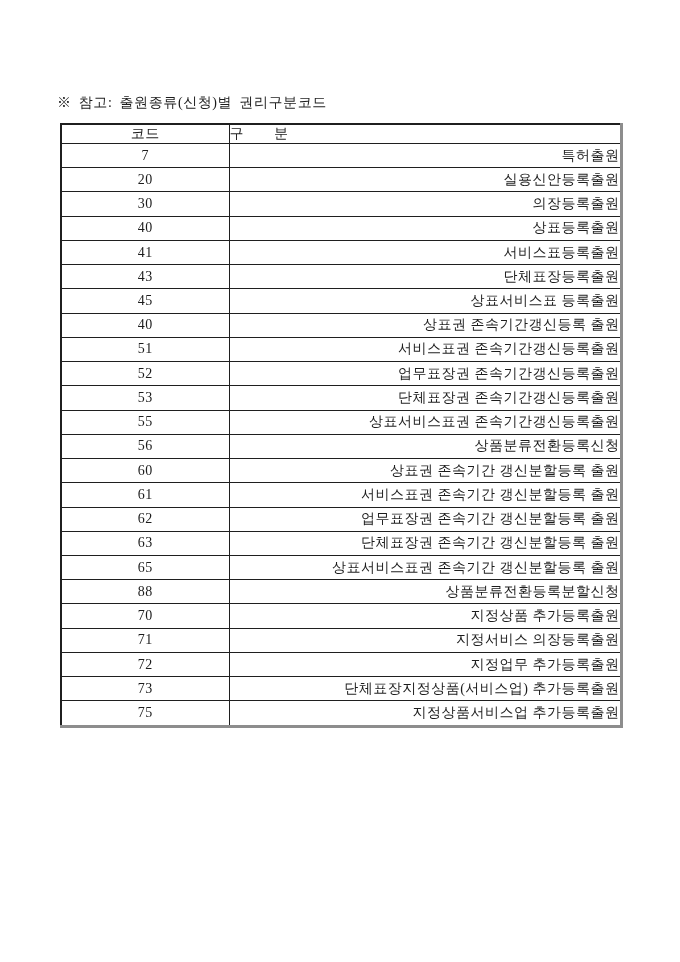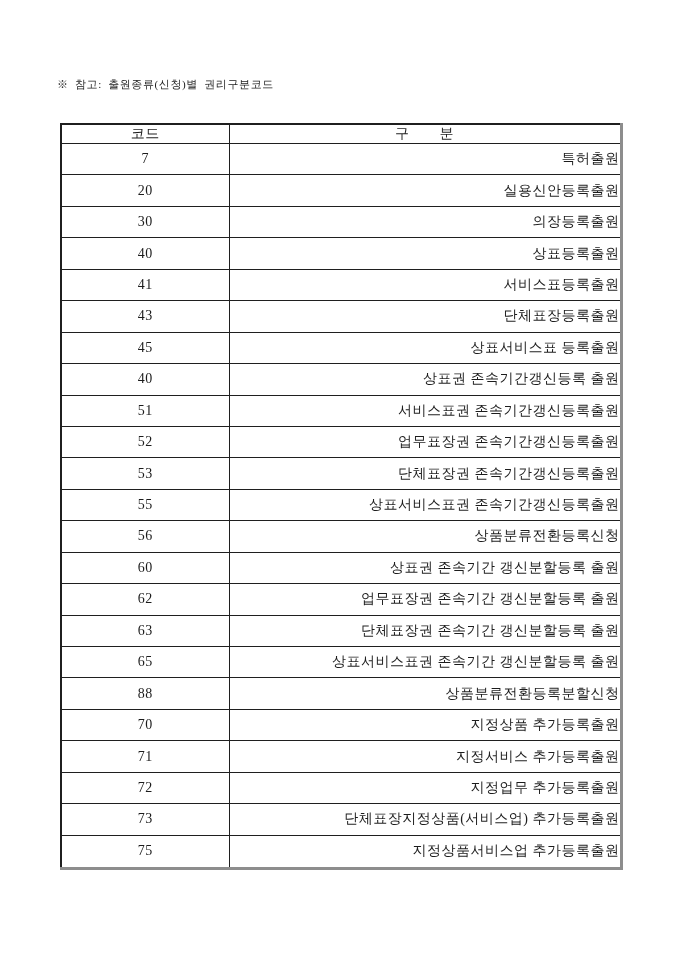--- a/index.html
+++ b/index.html
@@ -18,8 +18,8 @@
   .doc-title {
     position: absolute;
     left: 57px;
-    top: 77px;
-    font-size: 11px;
+    top: 94px;
+    font-size: 14px;
     letter-spacing: 0.6px;
     word-spacing: 3px;
     white-space: nowrap;

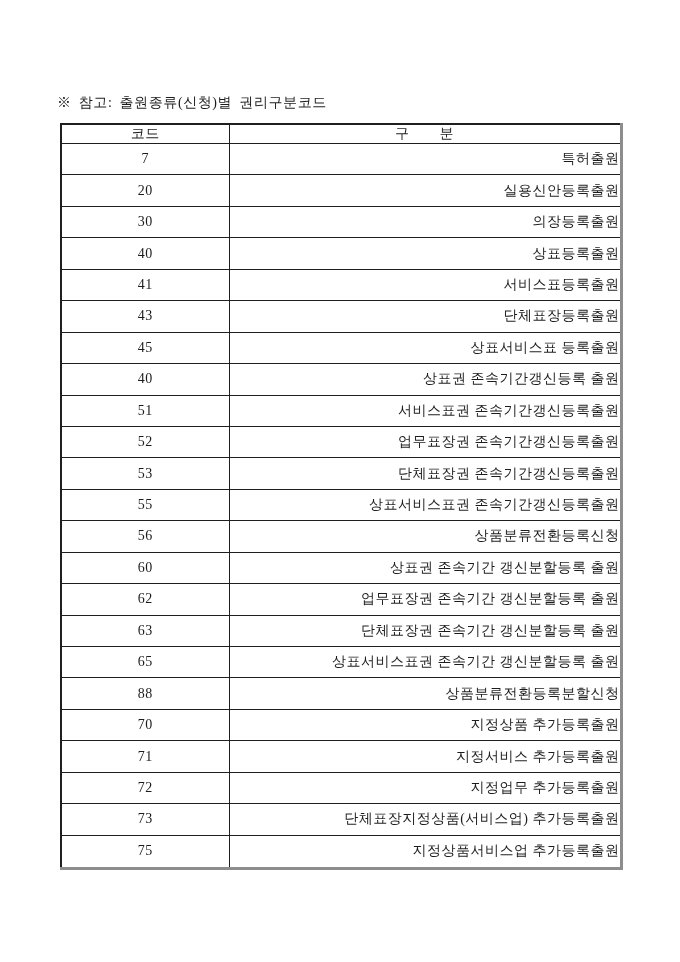--- a/index.html
+++ b/index.html
@@ -29,7 +29,7 @@
     left: 60px;
     top: 123px;
     width: 560px;
-    height: 747px;
+    height: 605px;
     border-collapse: collapse;
     table-layout: fixed;
     border-top: 2px solid var(--border-dark, #1f1f1f);

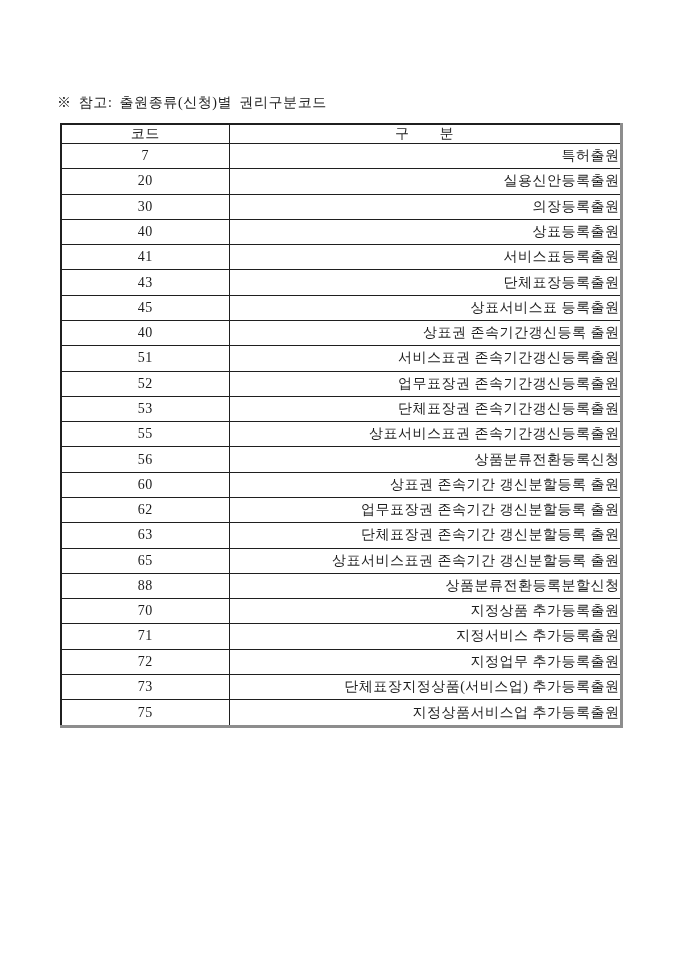--- a/index.html
+++ b/index.html
@@ -53,7 +53,7 @@
     text-align: center;
   }
   th.category-header {
-    text-align: center;
+    text-align: left;
     word-spacing: 26px; 
   }
   td.category-cell {

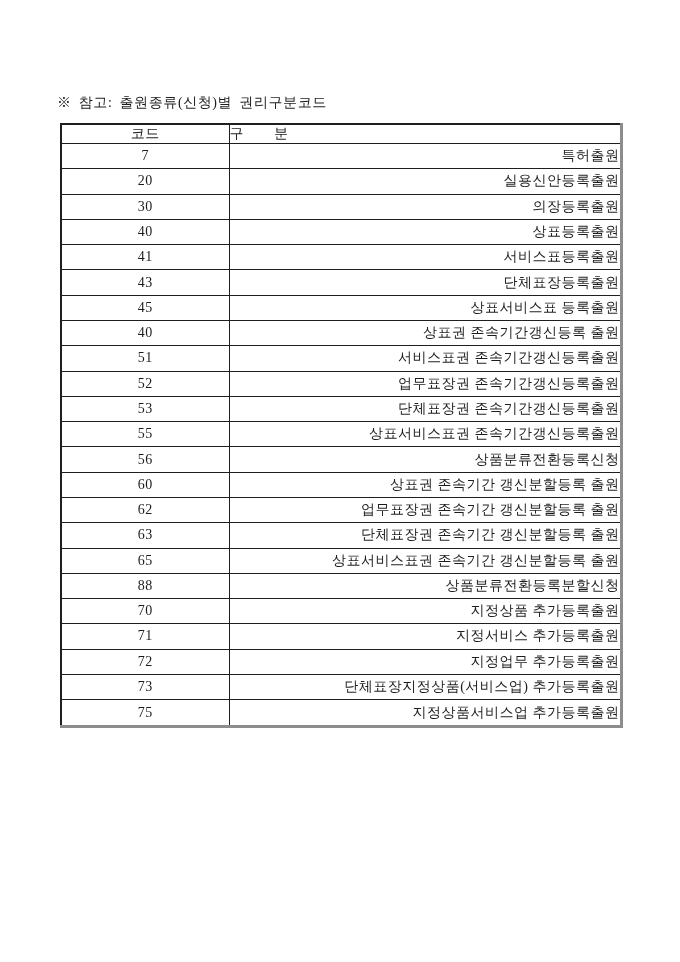--- a/index.html
+++ b/index.html
@@ -149,6 +149,10 @@
     <td class="category-cell">상표권 존속기간 갱신분할등록 출원</td>
   </tr>
 
+  <tr>
+    <td class="code-cell">61</td>
+    <td class="category-cell">서비스표권 존속기간 갱신분할등록 출원</td>
+  </tr>
 
   <tr>
     <td class="code-cell">62</td>

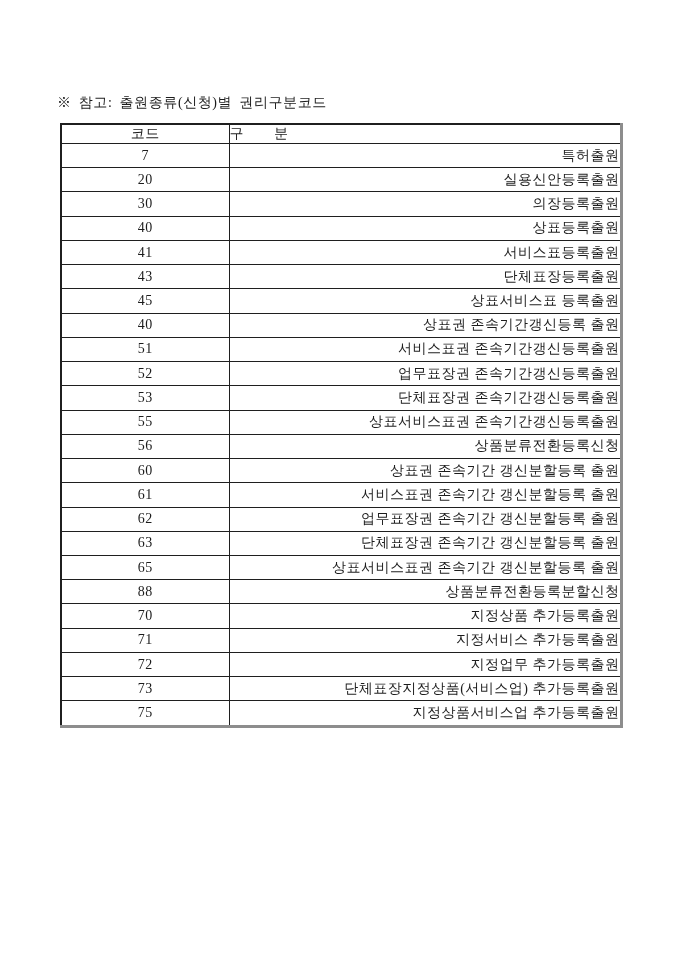--- a/index.html
+++ b/index.html
@@ -181,7 +181,7 @@
 
   <tr>
     <td class="code-cell">71</td>
-    <td class="category-cell">지정서비스 추가등록출원</td>
+    <td class="category-cell">지정서비스 의장등록출원</td>
   </tr>
 
   <tr>

